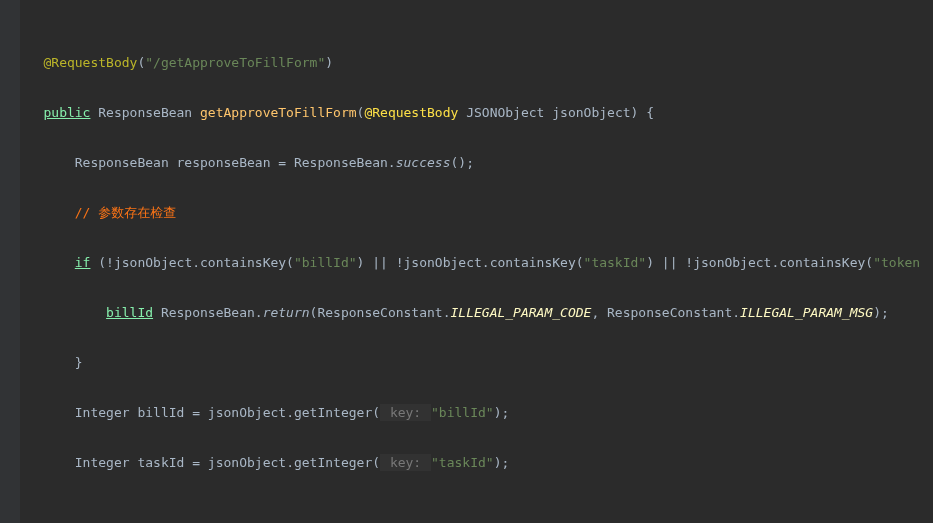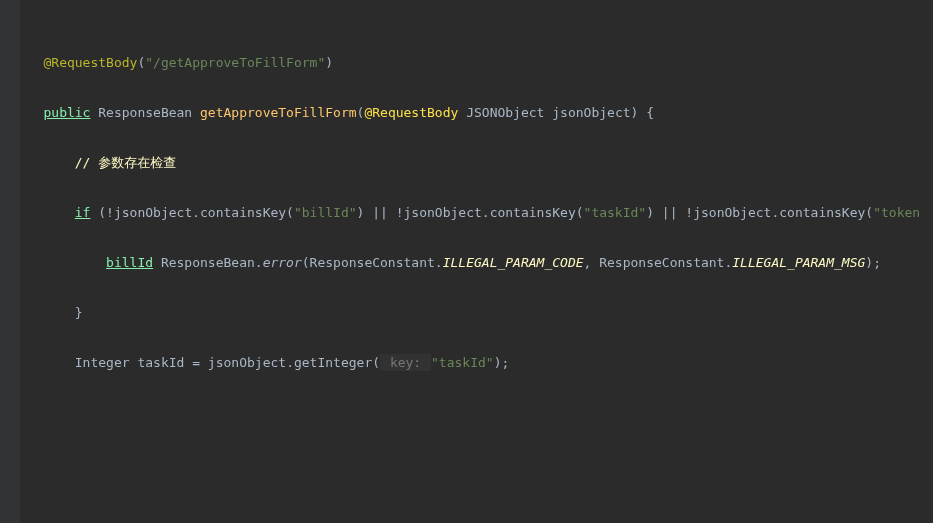--- a/index.html
+++ b/index.html
@@ -47,6 +47,7 @@
 <div class="gutter"></div>
 <span class="line">   <span class="annotation">@RequestBody</span>(<span class="string">"/getApproveToFillForm"</span>)</span>
 <span class="line">   <span class="keyword">public</span> <span>ResponseBean</span> <span class="method-decl">getApproveToFillForm</span>(<span class="param-annotation">@RequestBody</span> <span>JSONObject</span> <span>jsonObject</span>) {</span>
+<span class="line">       <span>ResponseBean</span> <span>responseBean</span> = <span>ResponseBean.</span><span class="italic-method">success</span>();</span>
 <span class="line">       <span class="comment">// 参数存在检查</span></span>
 <span class="line">       <span class="keyword">if</span> (<span>!jsonObject.containsKey(</span><span class="string">"billId"</span>)<span> || </span><span>!jsonObject.containsKey(</span><span class="string">"taskId"</span>)<span> || </span><span>!jsonObject.containsKey(</span><span class="string">"token</span></span>
 <span class="line">           <span class="keyword">billId</span><span> ResponseBean.</span><span class="italic-method">error</span><span>(ResponseConstant.</span><span class="static-field">ILLEGAL_PARAM_CODE</span><span>, </span><span>ResponseConstant.</span><span class="static-field">ILLEGAL_PARAM_MSG</span>);</span>

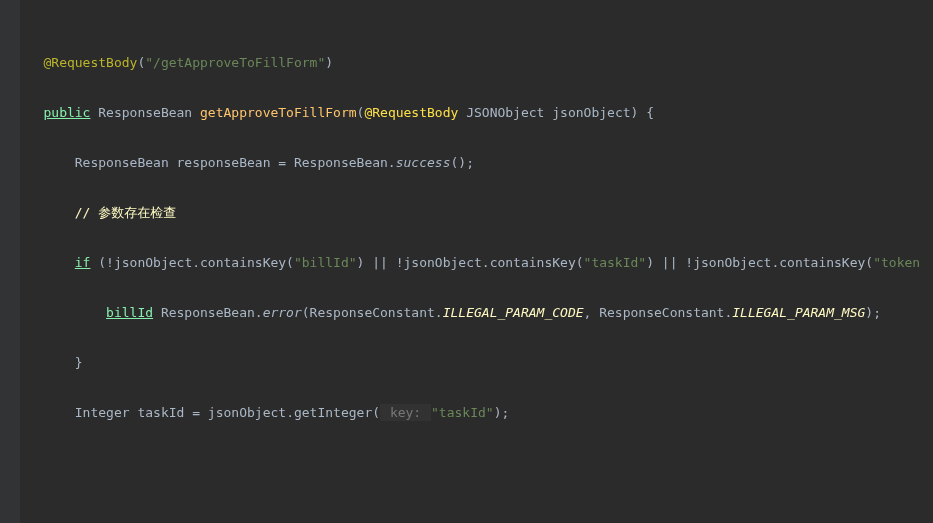--- a/index.html
+++ b/index.html
@@ -28,7 +28,7 @@
     .method-decl { color: #ffc66d; }
     .param-annotation { color: #fde047; }
     .italic-method { color: #a9b7c6; font-style: italic; }
-    .comment { color: #fef9c3; }
+    .comment { color: #f97316; }
     .hint { color: #787878; background: #323232; font-style: normal; padding: 1px 2px; }
     .static-field { color: #fef9c3; font-style: italic; }
     .gutter {

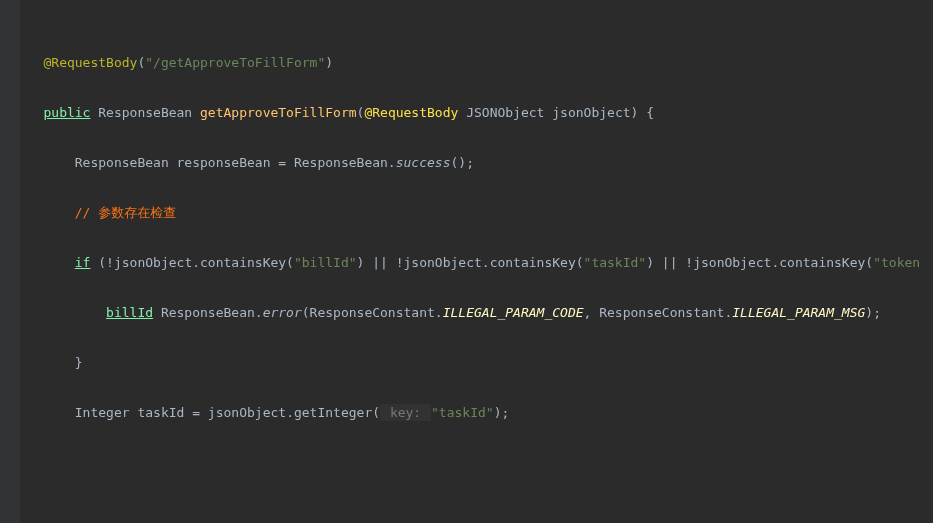--- a/index.html
+++ b/index.html
@@ -50,7 +50,7 @@
 <span class="line">       <span>ResponseBean</span> <span>responseBean</span> = <span>ResponseBean.</span><span class="italic-method">success</span>();</span>
 <span class="line">       <span class="comment">// 参数存在检查</span></span>
 <span class="line">       <span class="keyword">if</span> (<span>!jsonObject.containsKey(</span><span class="string">"billId"</span>)<span> || </span><span>!jsonObject.containsKey(</span><span class="string">"taskId"</span>)<span> || </span><span>!jsonObject.containsKey(</span><span class="string">"token</span></span>
-<span class="line">           <span class="keyword">billId</span><span> ResponseBean.</span><span class="italic-method">error</span><span>(ResponseConstant.</span><span class="static-field">ILLEGAL_PARAM_CODE</span><span>, </span><span>ResponseConstant.</span><span class="static-field">ILLEGAL_PARAM_MSG</span>);</span>
+<span class="line">           <span class="keyword">billId</span><span> ResponseBean.</span><span class="italic-method">return</span><span>(ResponseConstant.</span><span class="static-field">ILLEGAL_PARAM_CODE</span><span>, </span><span>ResponseConstant.</span><span class="static-field">ILLEGAL_PARAM_MSG</span>);</span>
 <span class="line">       }</span>
 <span class="line">       <span>Integer</span> <span>taskId</span><span> = jsonObject.getInteger(</span><span class="hint"> key: </span><span class="string">"taskId"</span>);</span>
 

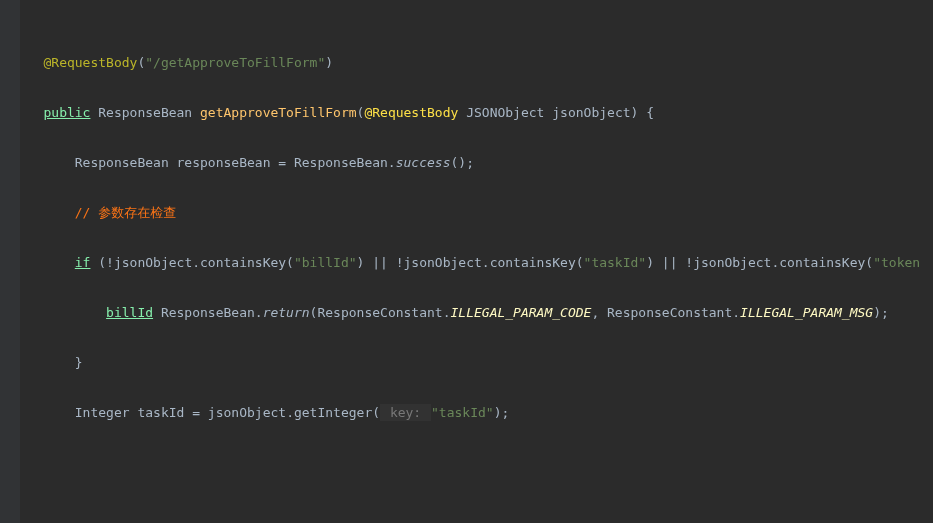--- a/index.html
+++ b/index.html
@@ -52,6 +52,7 @@
 <span class="line">       <span class="keyword">if</span> (<span>!jsonObject.containsKey(</span><span class="string">"billId"</span>)<span> || </span><span>!jsonObject.containsKey(</span><span class="string">"taskId"</span>)<span> || </span><span>!jsonObject.containsKey(</span><span class="string">"token</span></span>
 <span class="line">           <span class="keyword">billId</span><span> ResponseBean.</span><span class="italic-method">return</span><span>(ResponseConstant.</span><span class="static-field">ILLEGAL_PARAM_CODE</span><span>, </span><span>ResponseConstant.</span><span class="static-field">ILLEGAL_PARAM_MSG</span>);</span>
 <span class="line">       }</span>
+<span class="line">       <span>Integer</span> <span>billId</span><span> = jsonObject.getInteger(</span><span class="hint"> key: </span><span class="string">"billId"</span>);</span>
 <span class="line">       <span>Integer</span> <span>taskId</span><span> = jsonObject.getInteger(</span><span class="hint"> key: </span><span class="string">"taskId"</span>);</span>
 
 

